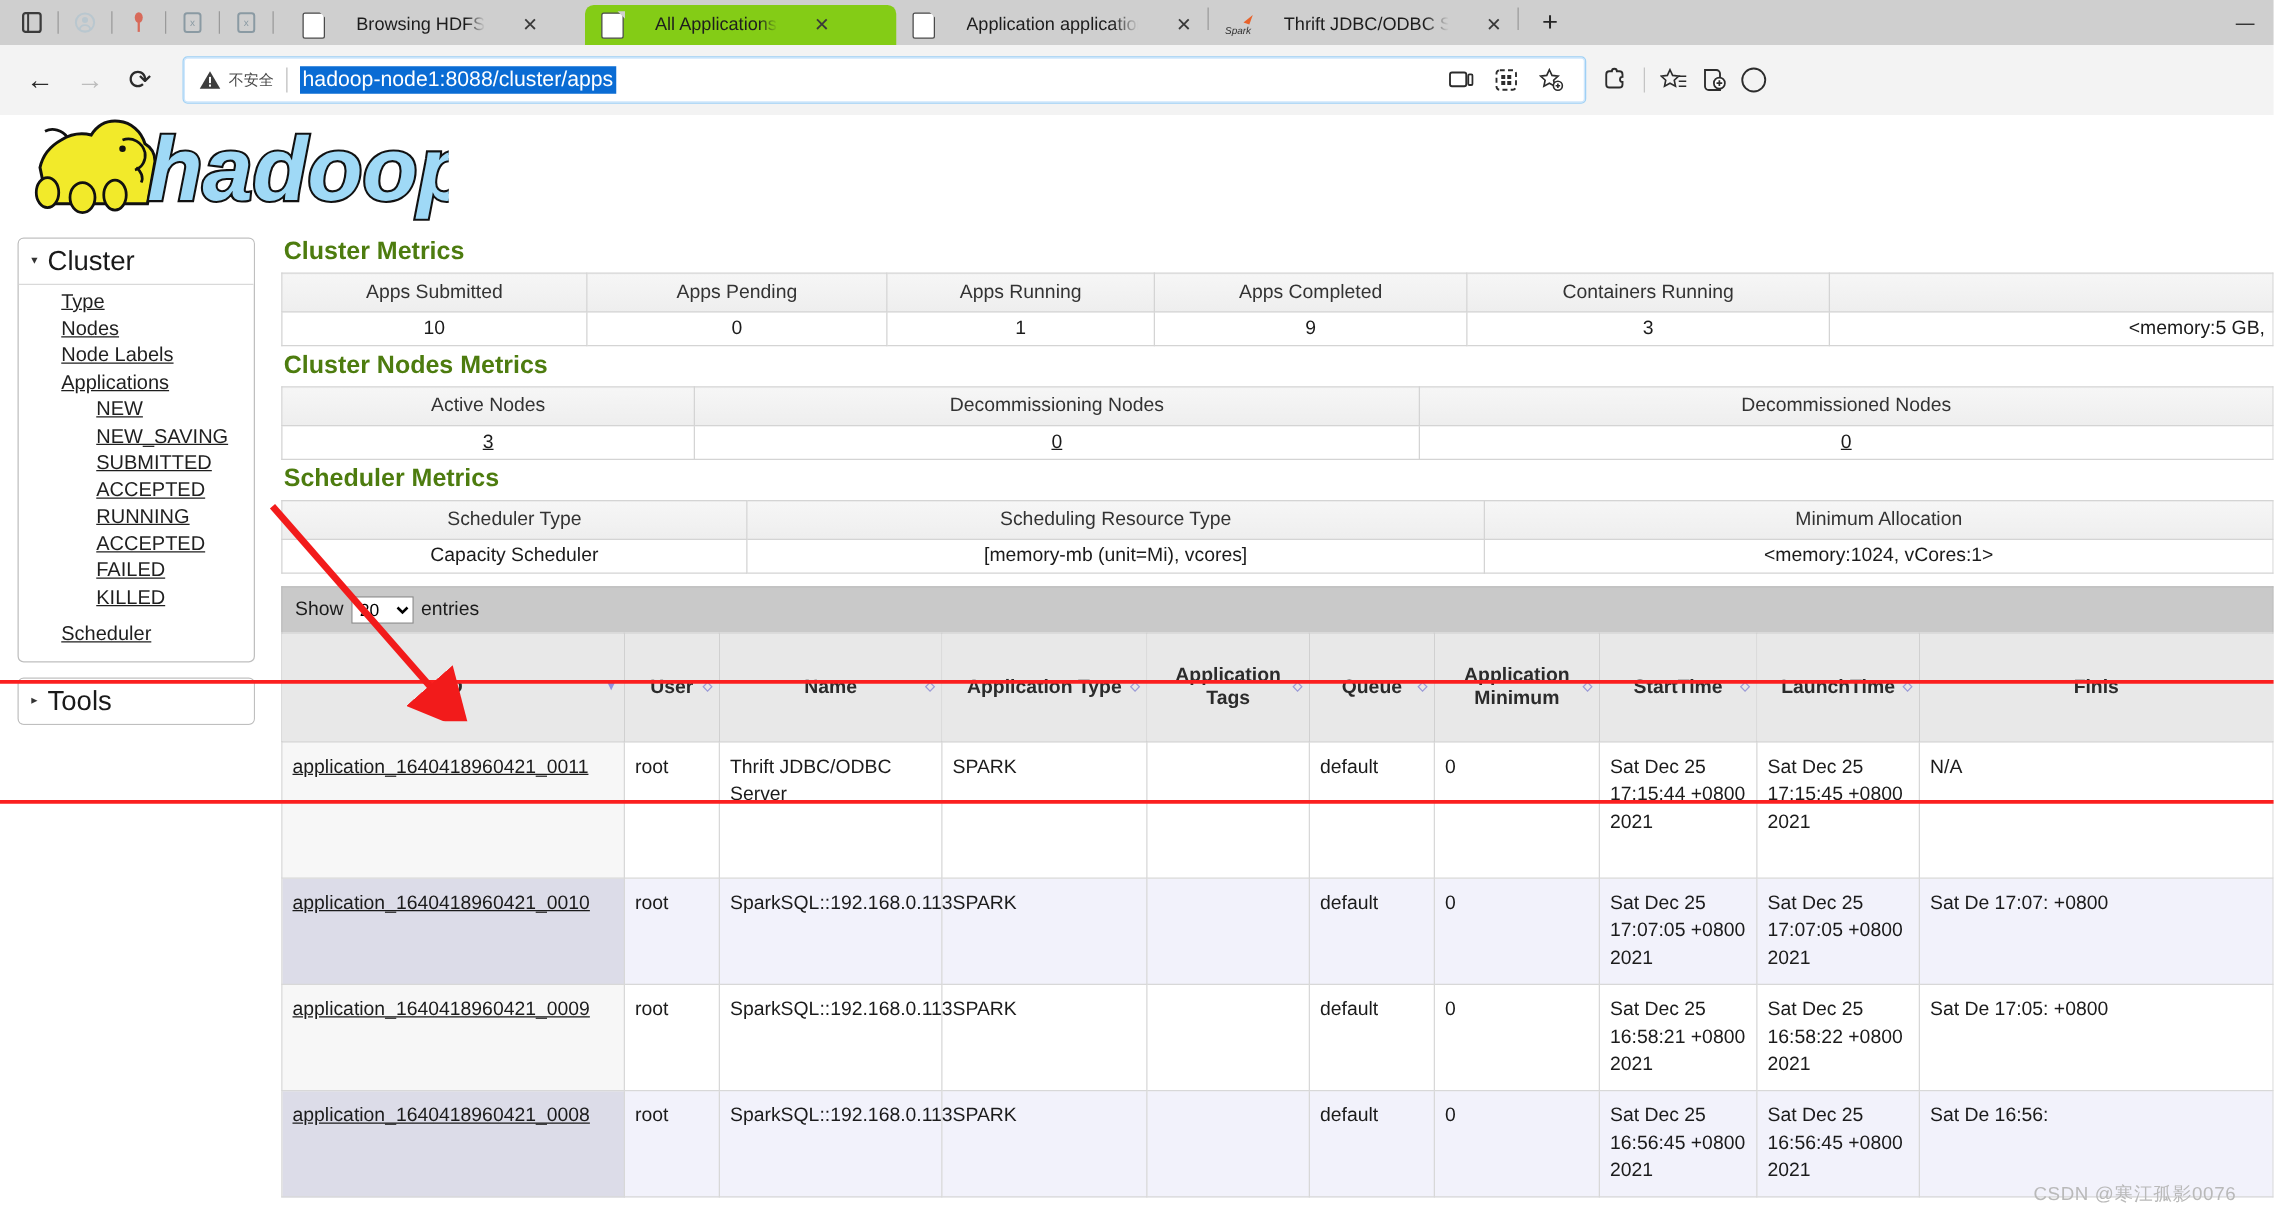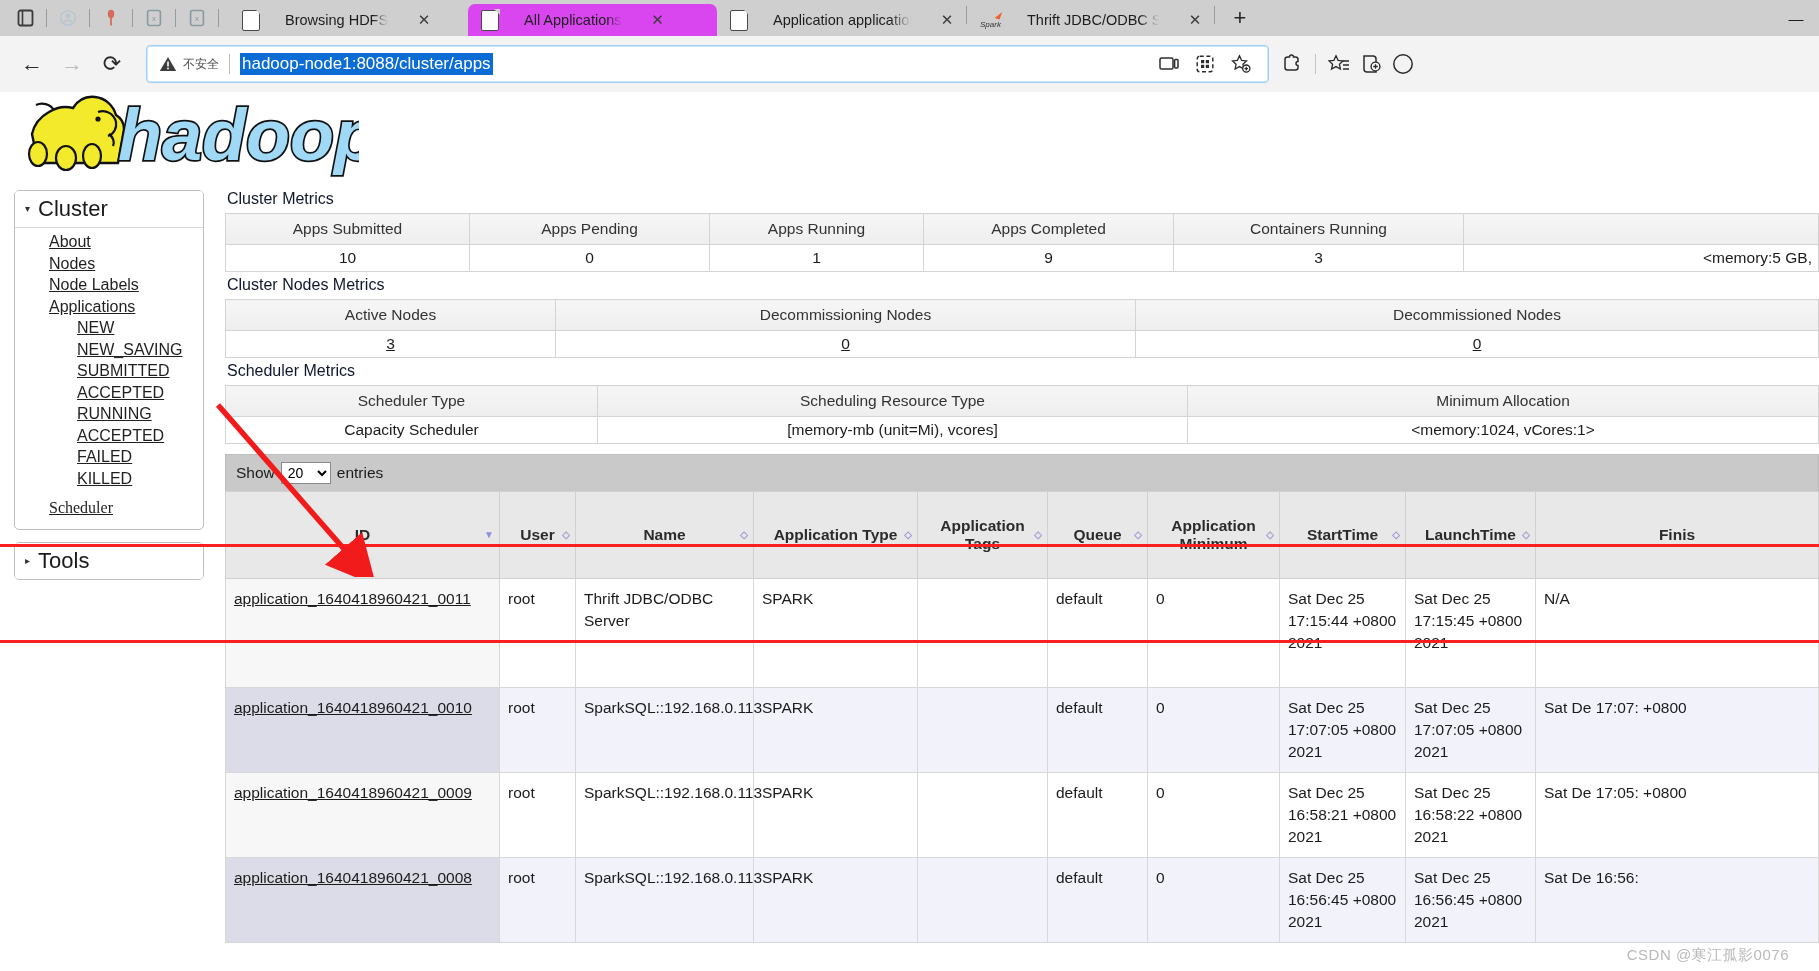--- a/index.html
+++ b/index.html
@@ -34,7 +34,7 @@
     -webkit-mask-image:linear-gradient(to right,#000 85%,transparent 100%);
     mask-image:linear-gradient(to right,#000 85%,transparent 100%);
   }
-  .tab.active{background:#d946ef;margin-top:24px;}
+  .tab.active{background:#84cc16;margin-top:24px;}
   .tab .x{
     width:22px;height:22px;display:flex;align-items:center;justify-content:center;
     font-size:15px;color:#3a3a3a;border-radius:4px;flex:none;

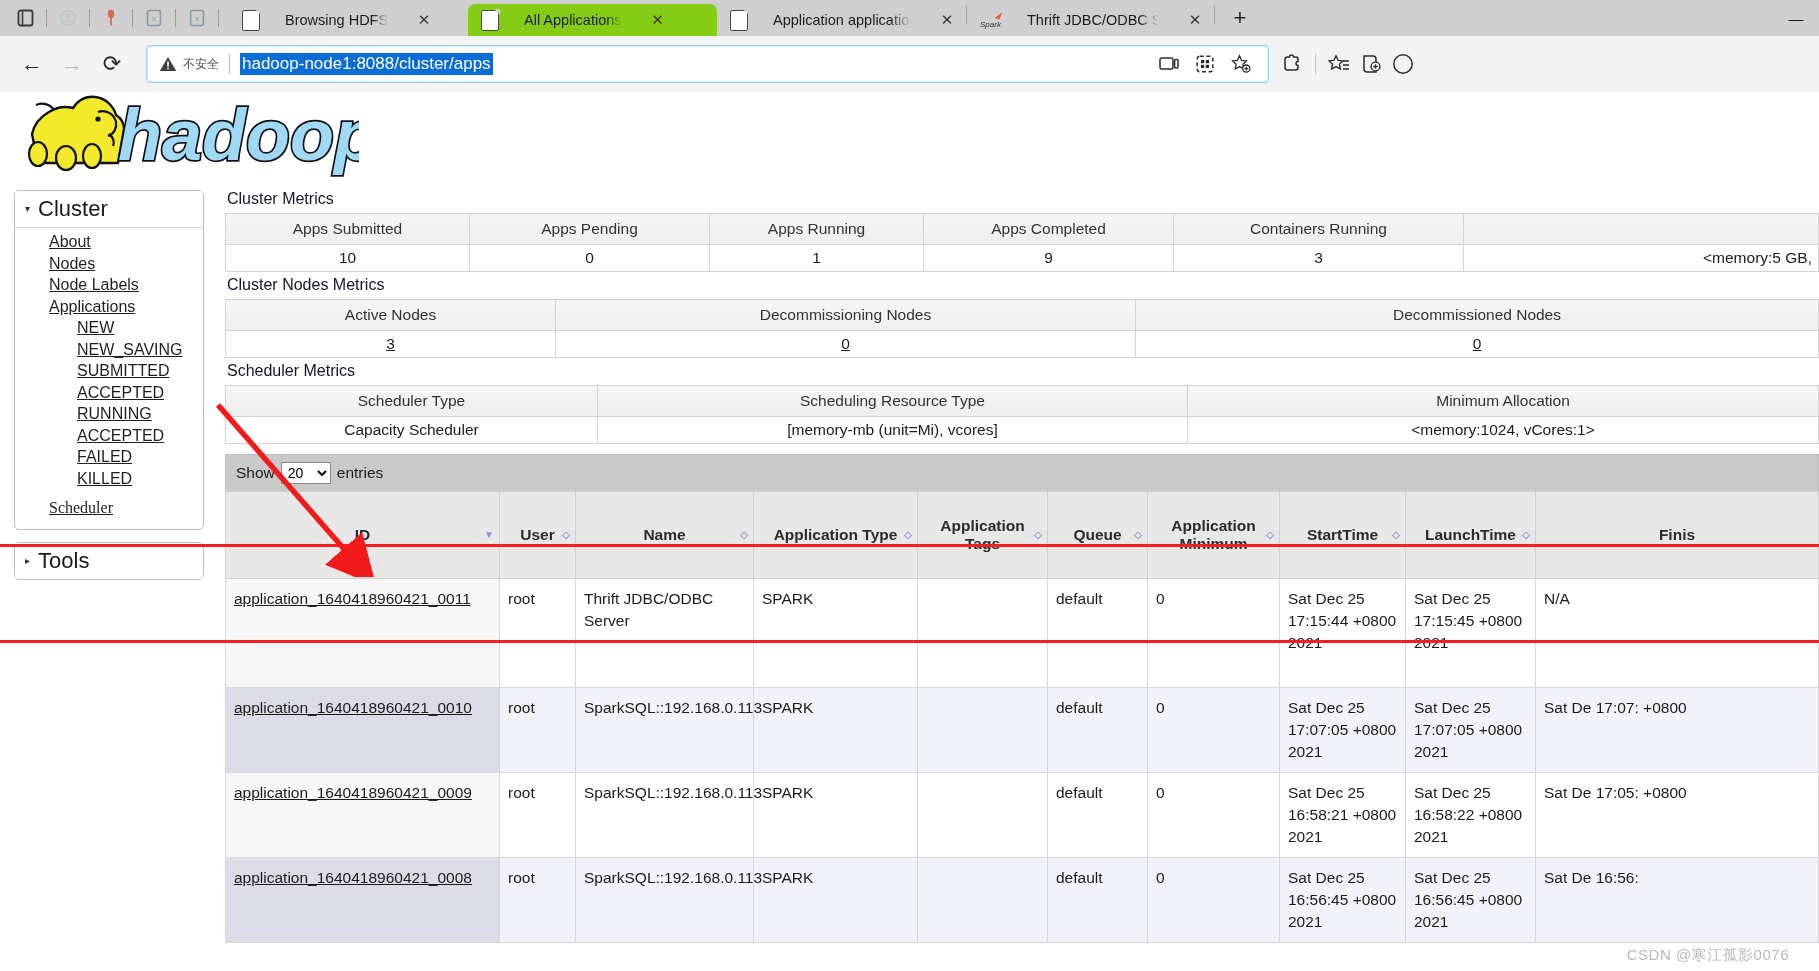--- a/index.html
+++ b/index.html
@@ -133,7 +133,7 @@
     position:absolute;left:225px;top:98px;right:0;
   }
   h2.sect{
-    font-size:16px;font-weight:400;color:#0f172a;margin:0 0 5px 2px;
+    font-size:20px;font-weight:700;color:#4d7c0f;margin:0 0 5px 2px;
   }
   table.metrics{
     border-collapse:collapse;width:1594px;table-layout:fixed;

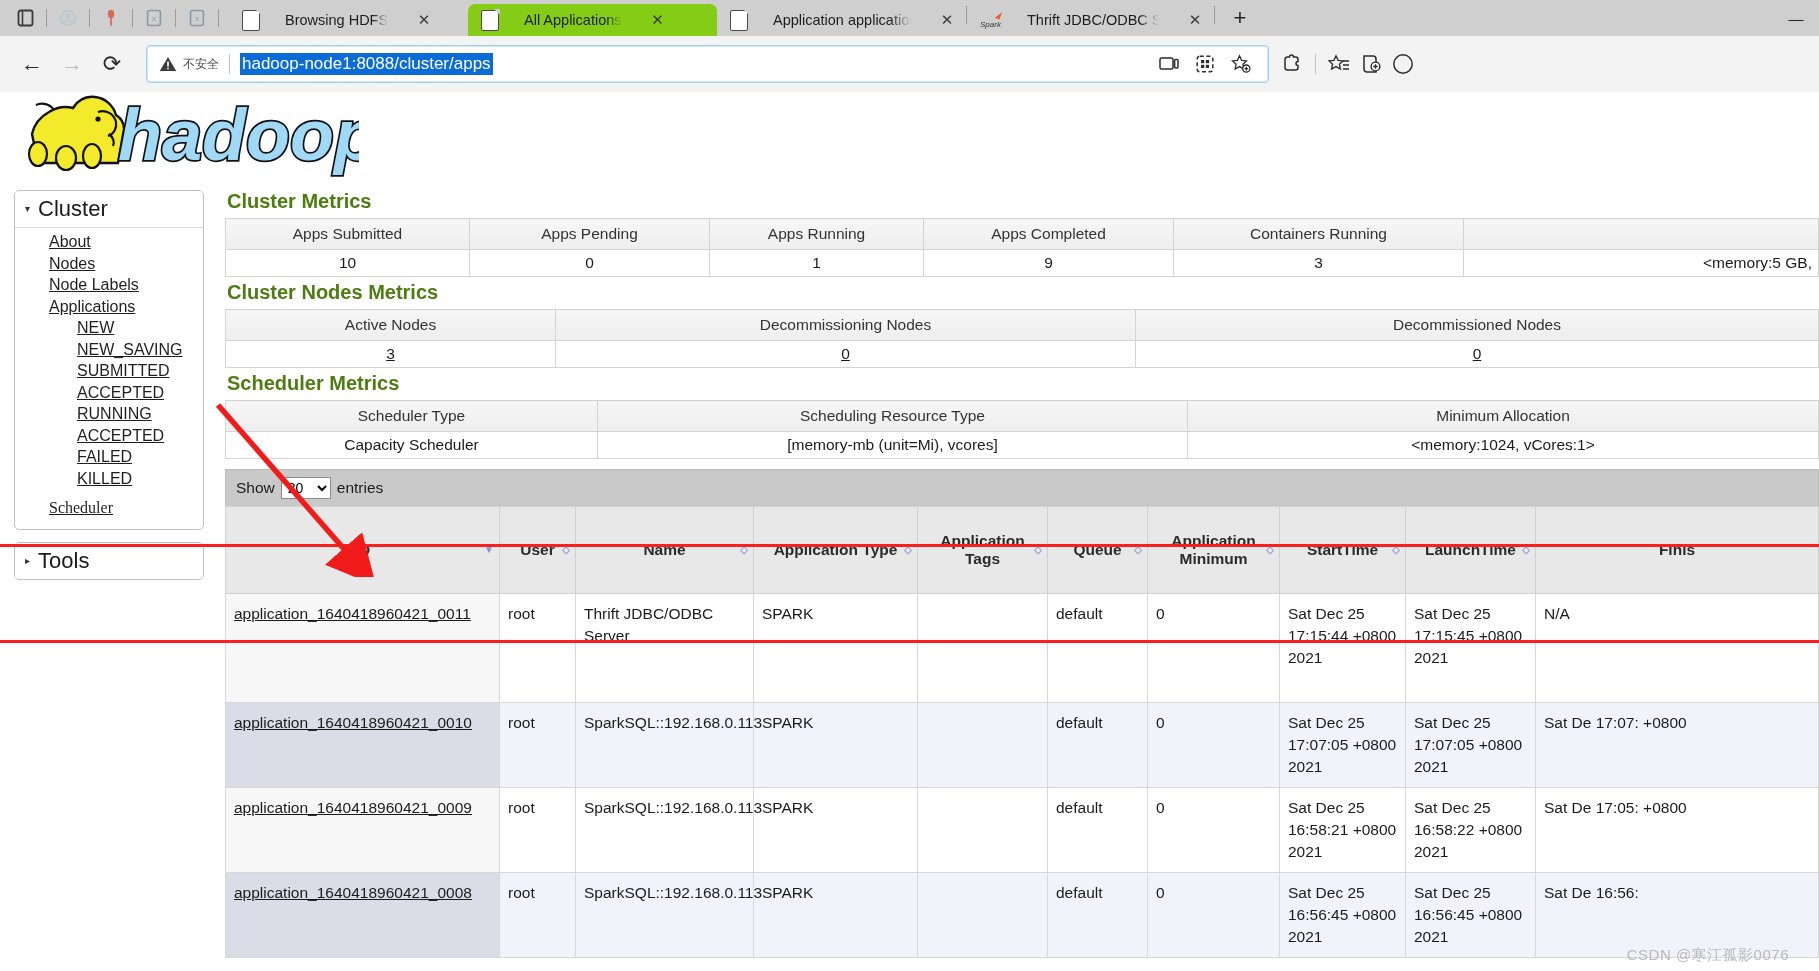--- a/index.html
+++ b/index.html
@@ -368,7 +368,7 @@
           <span>Cluster</span>
         </div>
         <div class="panel-body">
-          <a class="navlink" href="#">About</a>
+          <a class="navlink" href="#">Type</a>
           <a class="navlink" href="#">Nodes</a>
           <a class="navlink" href="#">Node Labels</a>
           <a class="navlink" href="#">Applications</a>

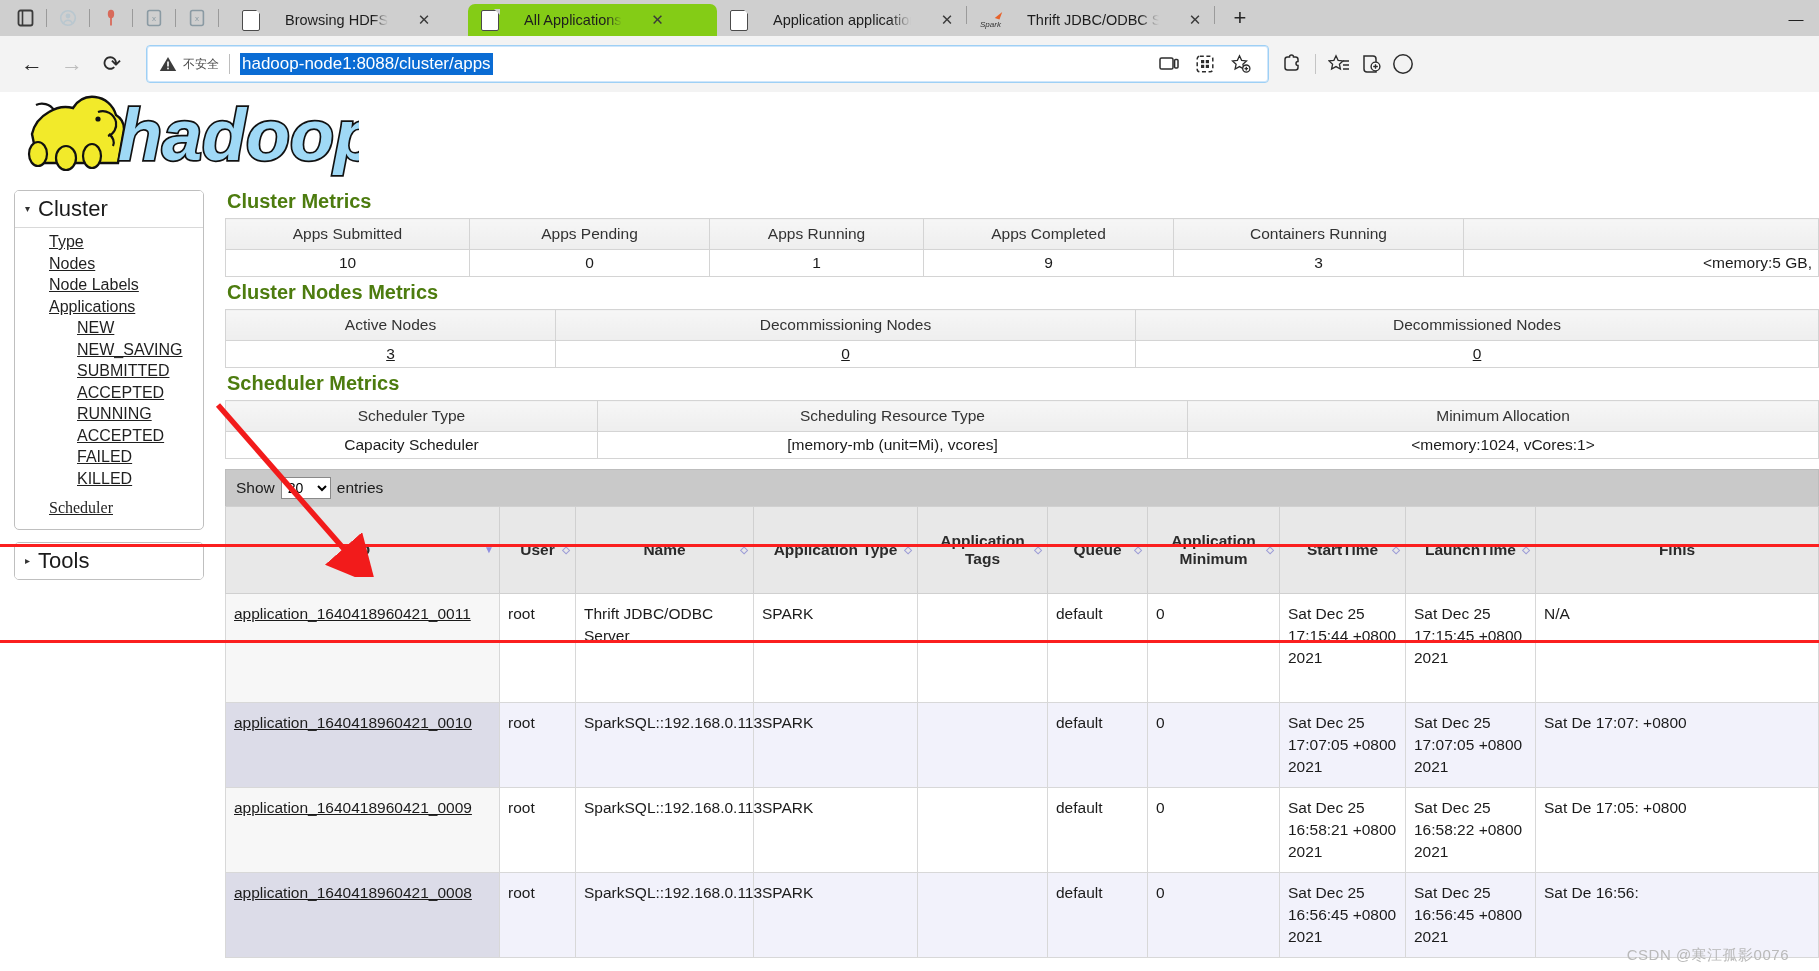--- a/index.html
+++ b/index.html
@@ -380,7 +380,7 @@
           <a class="navlink sub" href="#">ACCEPTED</a>
           <a class="navlink sub" href="#">FAILED</a>
           <a class="navlink sub" href="#">KILLED</a>
-          <a class="navlink" href="#" style="margin-top:8px;font-family:Liberation Serif, serif;">Scheduler</a>
+          <a class="navlink" href="#" style="margin-top:8px;">Scheduler</a>
         </div>
       </div>
 

